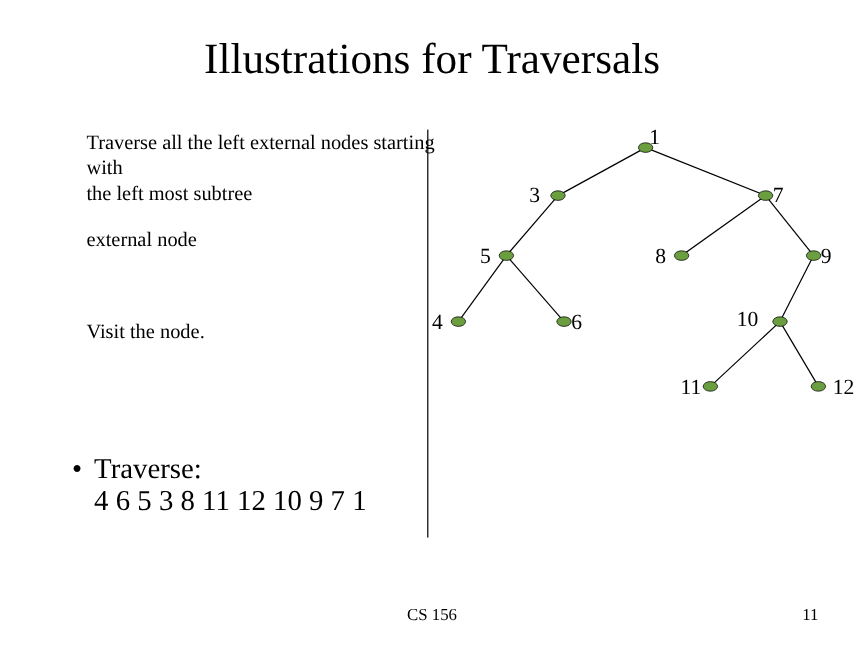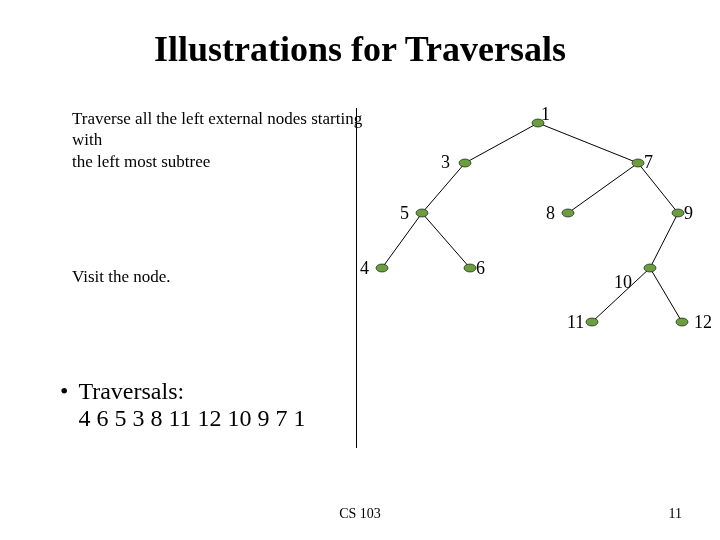--- a/index.html
+++ b/index.html
@@ -16,7 +16,7 @@
     font-size: 36px;
     text-align: center;
     margin-top: 28px;
-    font-weight: bold;
+    font-weight: normal;
   }
   .body-text {
     font-size: 17px;

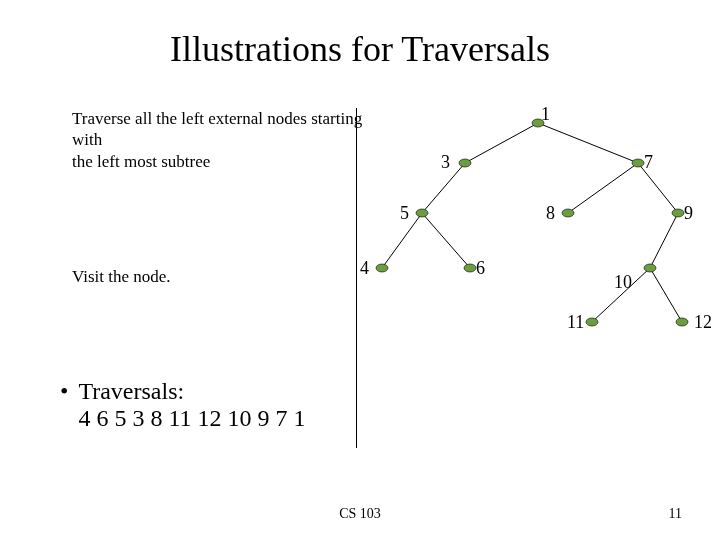--- a/index.html
+++ b/index.html
@@ -85,6 +85,7 @@
 </div>
 
 <div class="text-block body-text" style="top:189px; left:60px; width:300px;">
+  <div>external node</div>
 </div>
 
 <div class="text-block body-text" style="top:266px; left:60px;">Visit the node.</div>

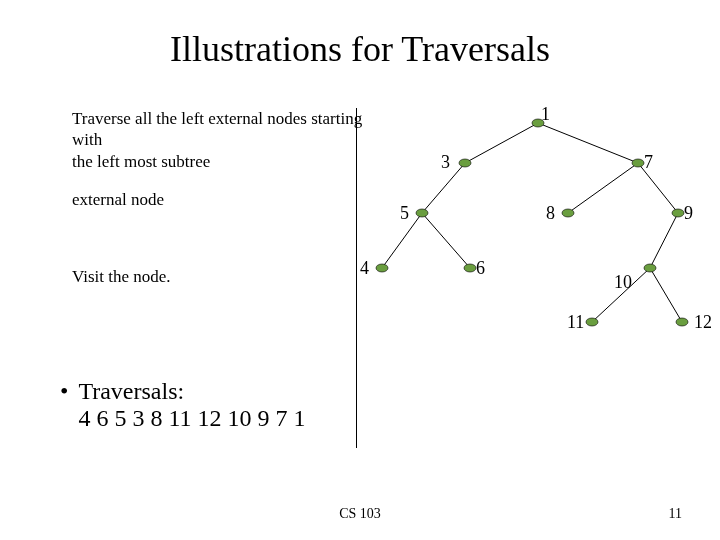--- a/index.html
+++ b/index.html
@@ -136,7 +136,7 @@
   <span class="node-label" style="left:324px; top:103px;">9</span>
   <span class="node-label" style="left:0px;   top:158px;">4</span>
   <span class="node-label" style="left:116px; top:158px;">6</span>
-  <span class="node-label" style="left:254px; top:156px;margin-top:16px;">10</span>
+  <span class="node-label" style="left:254px; top:156px;">10</span>
   <span class="node-label" style="left:207px; top:212px;">11</span>
   <span class="node-label" style="left:298px; top:212px;margin-left:36px;">12</span>
 </div>

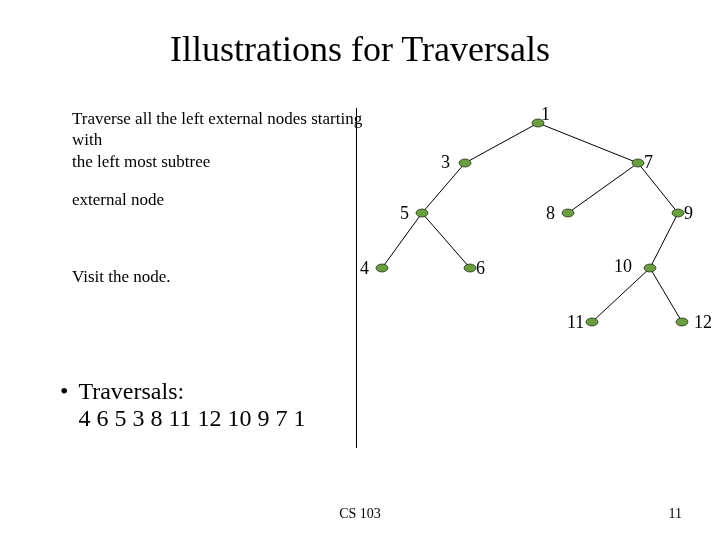--- a/index.html
+++ b/index.html
@@ -93,7 +93,7 @@
 <div class="bullet-row" style="top:378px; left:60px;">
   <span class="bullet-dot">•</span>
   <div>
-    <div>Traversals:</div>
+    <div>Traverse:</div>
     <div>4 6 5 3 8 11 12 10 9 7 1</div>
   </div>
 </div>

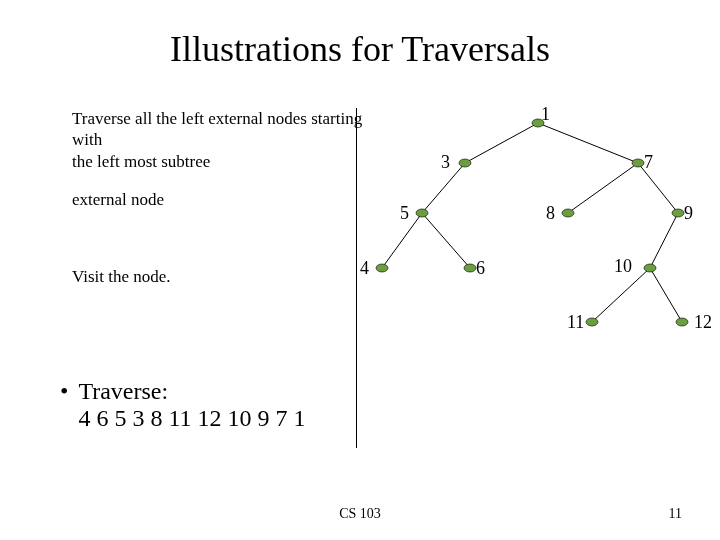--- a/index.html
+++ b/index.html
@@ -141,7 +141,7 @@
   <span class="node-label" style="left:298px; top:212px;margin-left:36px;">12</span>
 </div>
 
-<div class="footer-center">CS 103</div>
+<div class="footer-center">CS 156</div>
 <div class="footer-right">11</div>
 
 </body></html>

